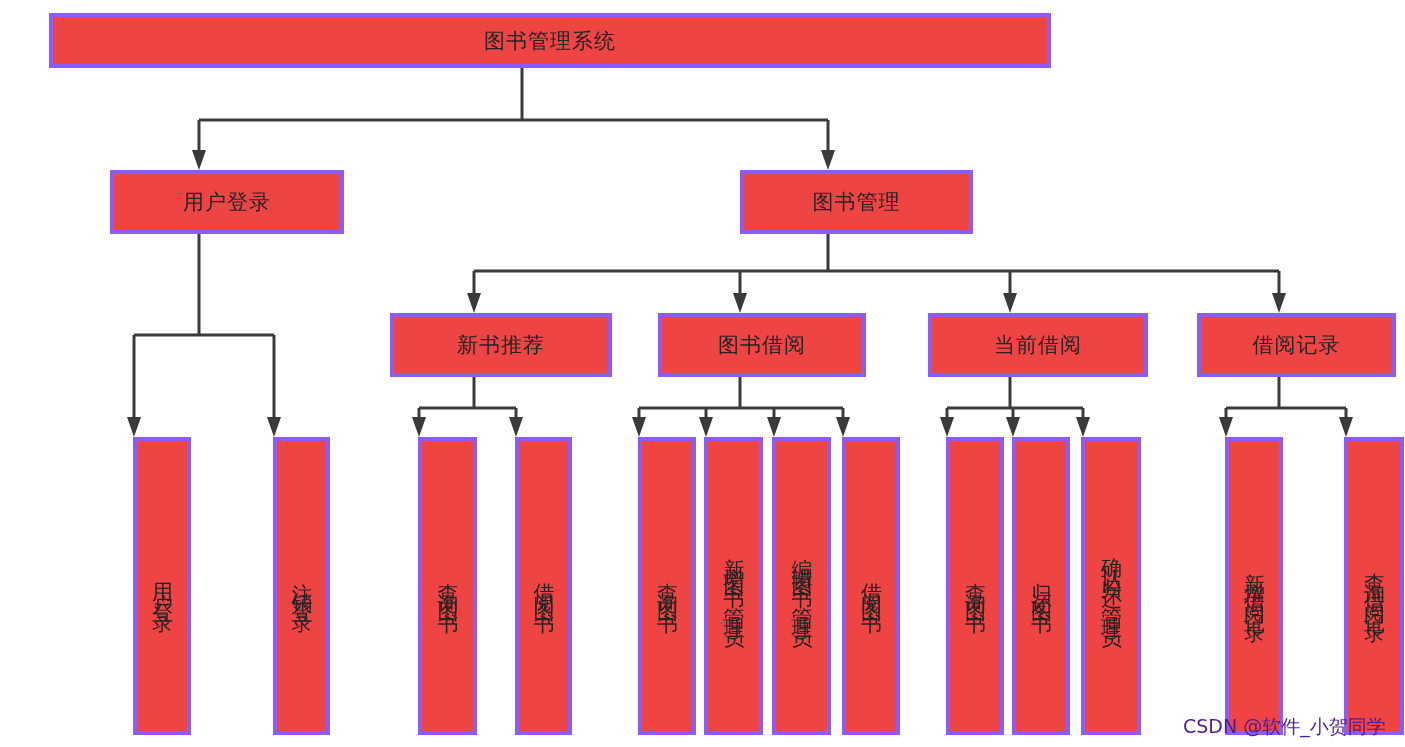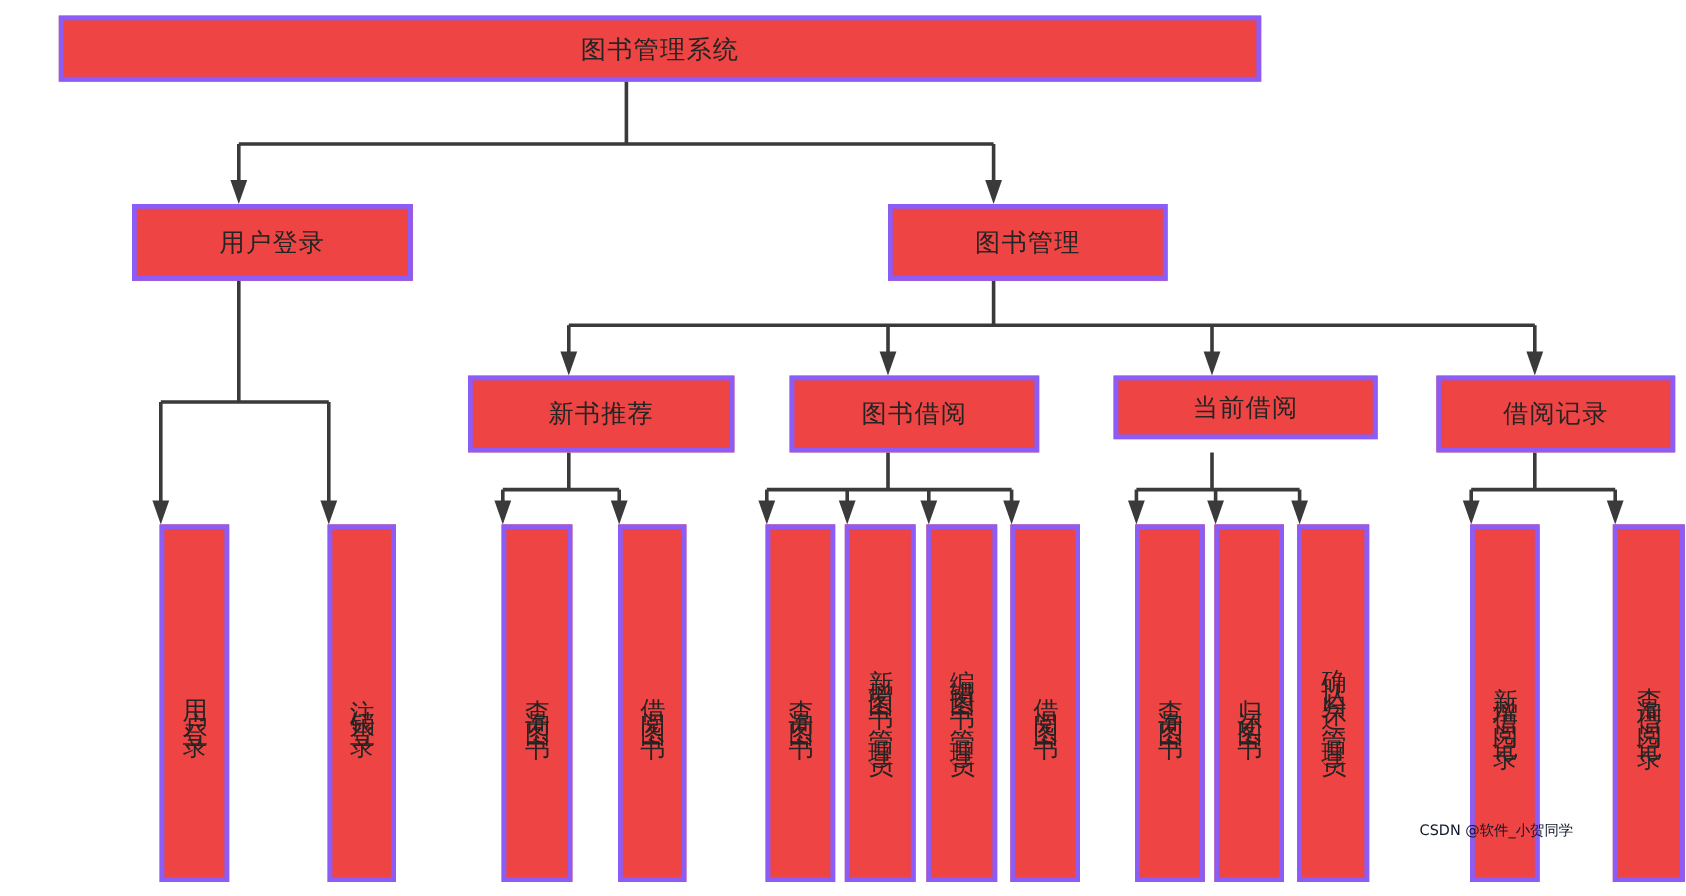--- a/index.html
+++ b/index.html
@@ -122,7 +122,7 @@
 
   <div class="box hbox" style="left:362px; top:313px; width:222px; height:64px;">新书推荐</div>
   <div class="box hbox" style="left:630px; top:313px; width:208px; height:64px;">图书借阅</div>
-  <div class="box hbox" style="left:900px; top:313px; width:220px; height:53px;">当前借阅</div>
+  <div class="box hbox" style="left:900px; top:313px; width:220px; height:64px;">当前借阅</div>
   <div class="box hbox" style="left:1169px; top:313px; width:199px; height:64px;">借阅记录</div>
 
   <div class="box vbox" style="left:105px; width:58px;">用户登录</div>

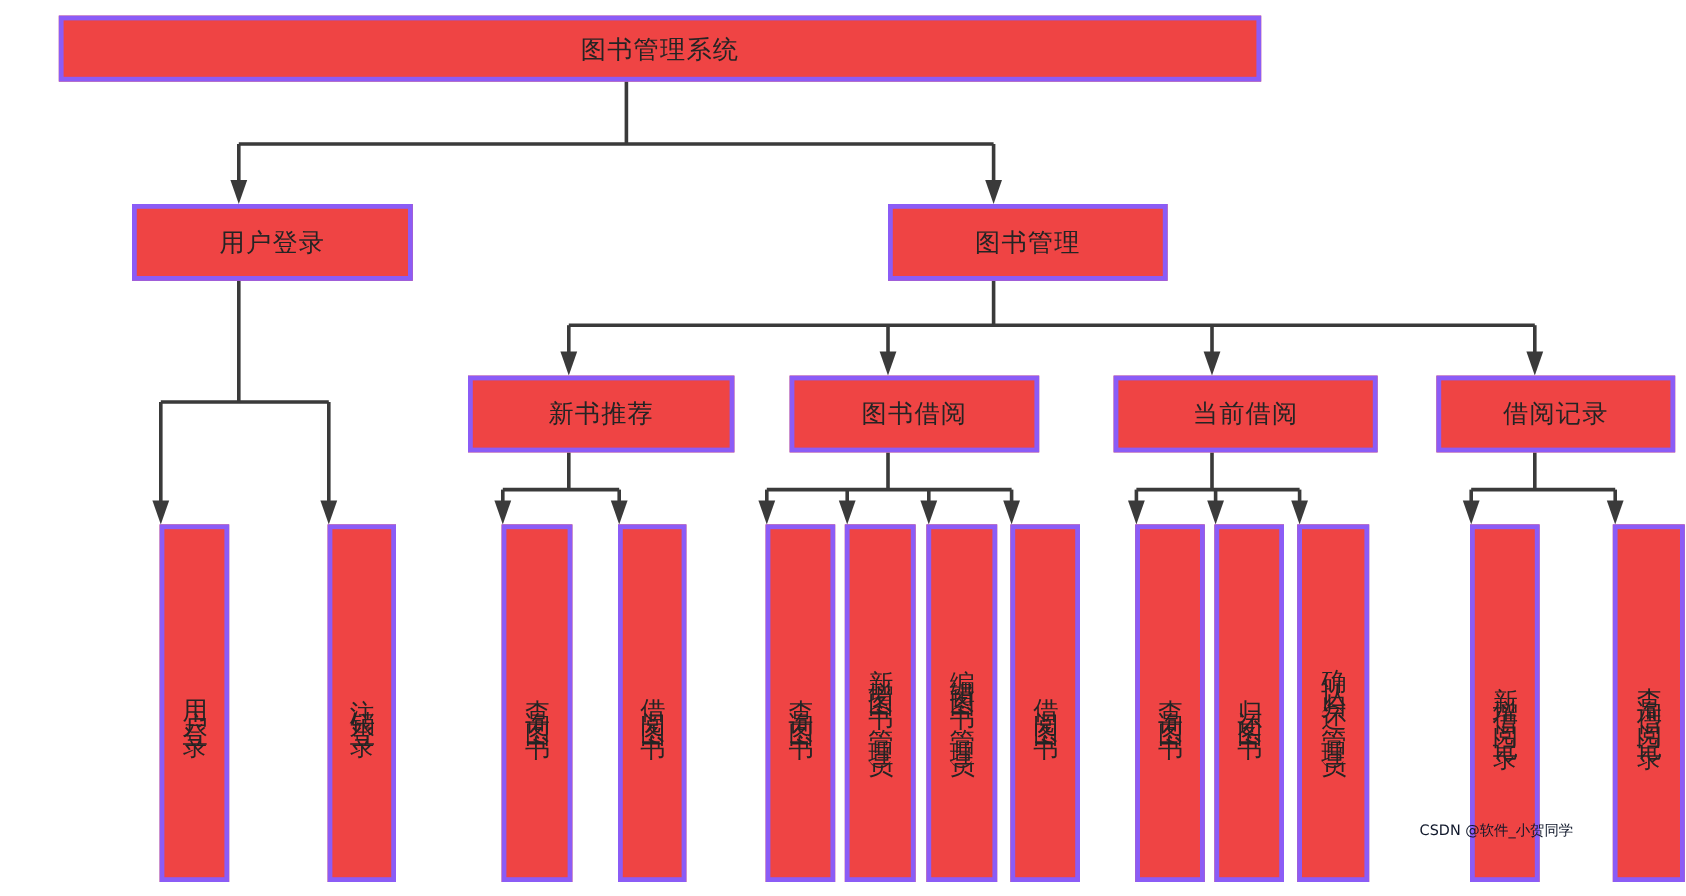--- a/index.html
+++ b/index.html
@@ -50,9 +50,9 @@
   .watermark {
     position: absolute;
     left: 1183px;
-    top: 684px;
-    font-size: 12px;
-    color: #0f172a;
+    top: 714px;
+    font-size: 19px;
+    color: #4c1d95;
     white-space: nowrap;
     z-index: 5;
   }

